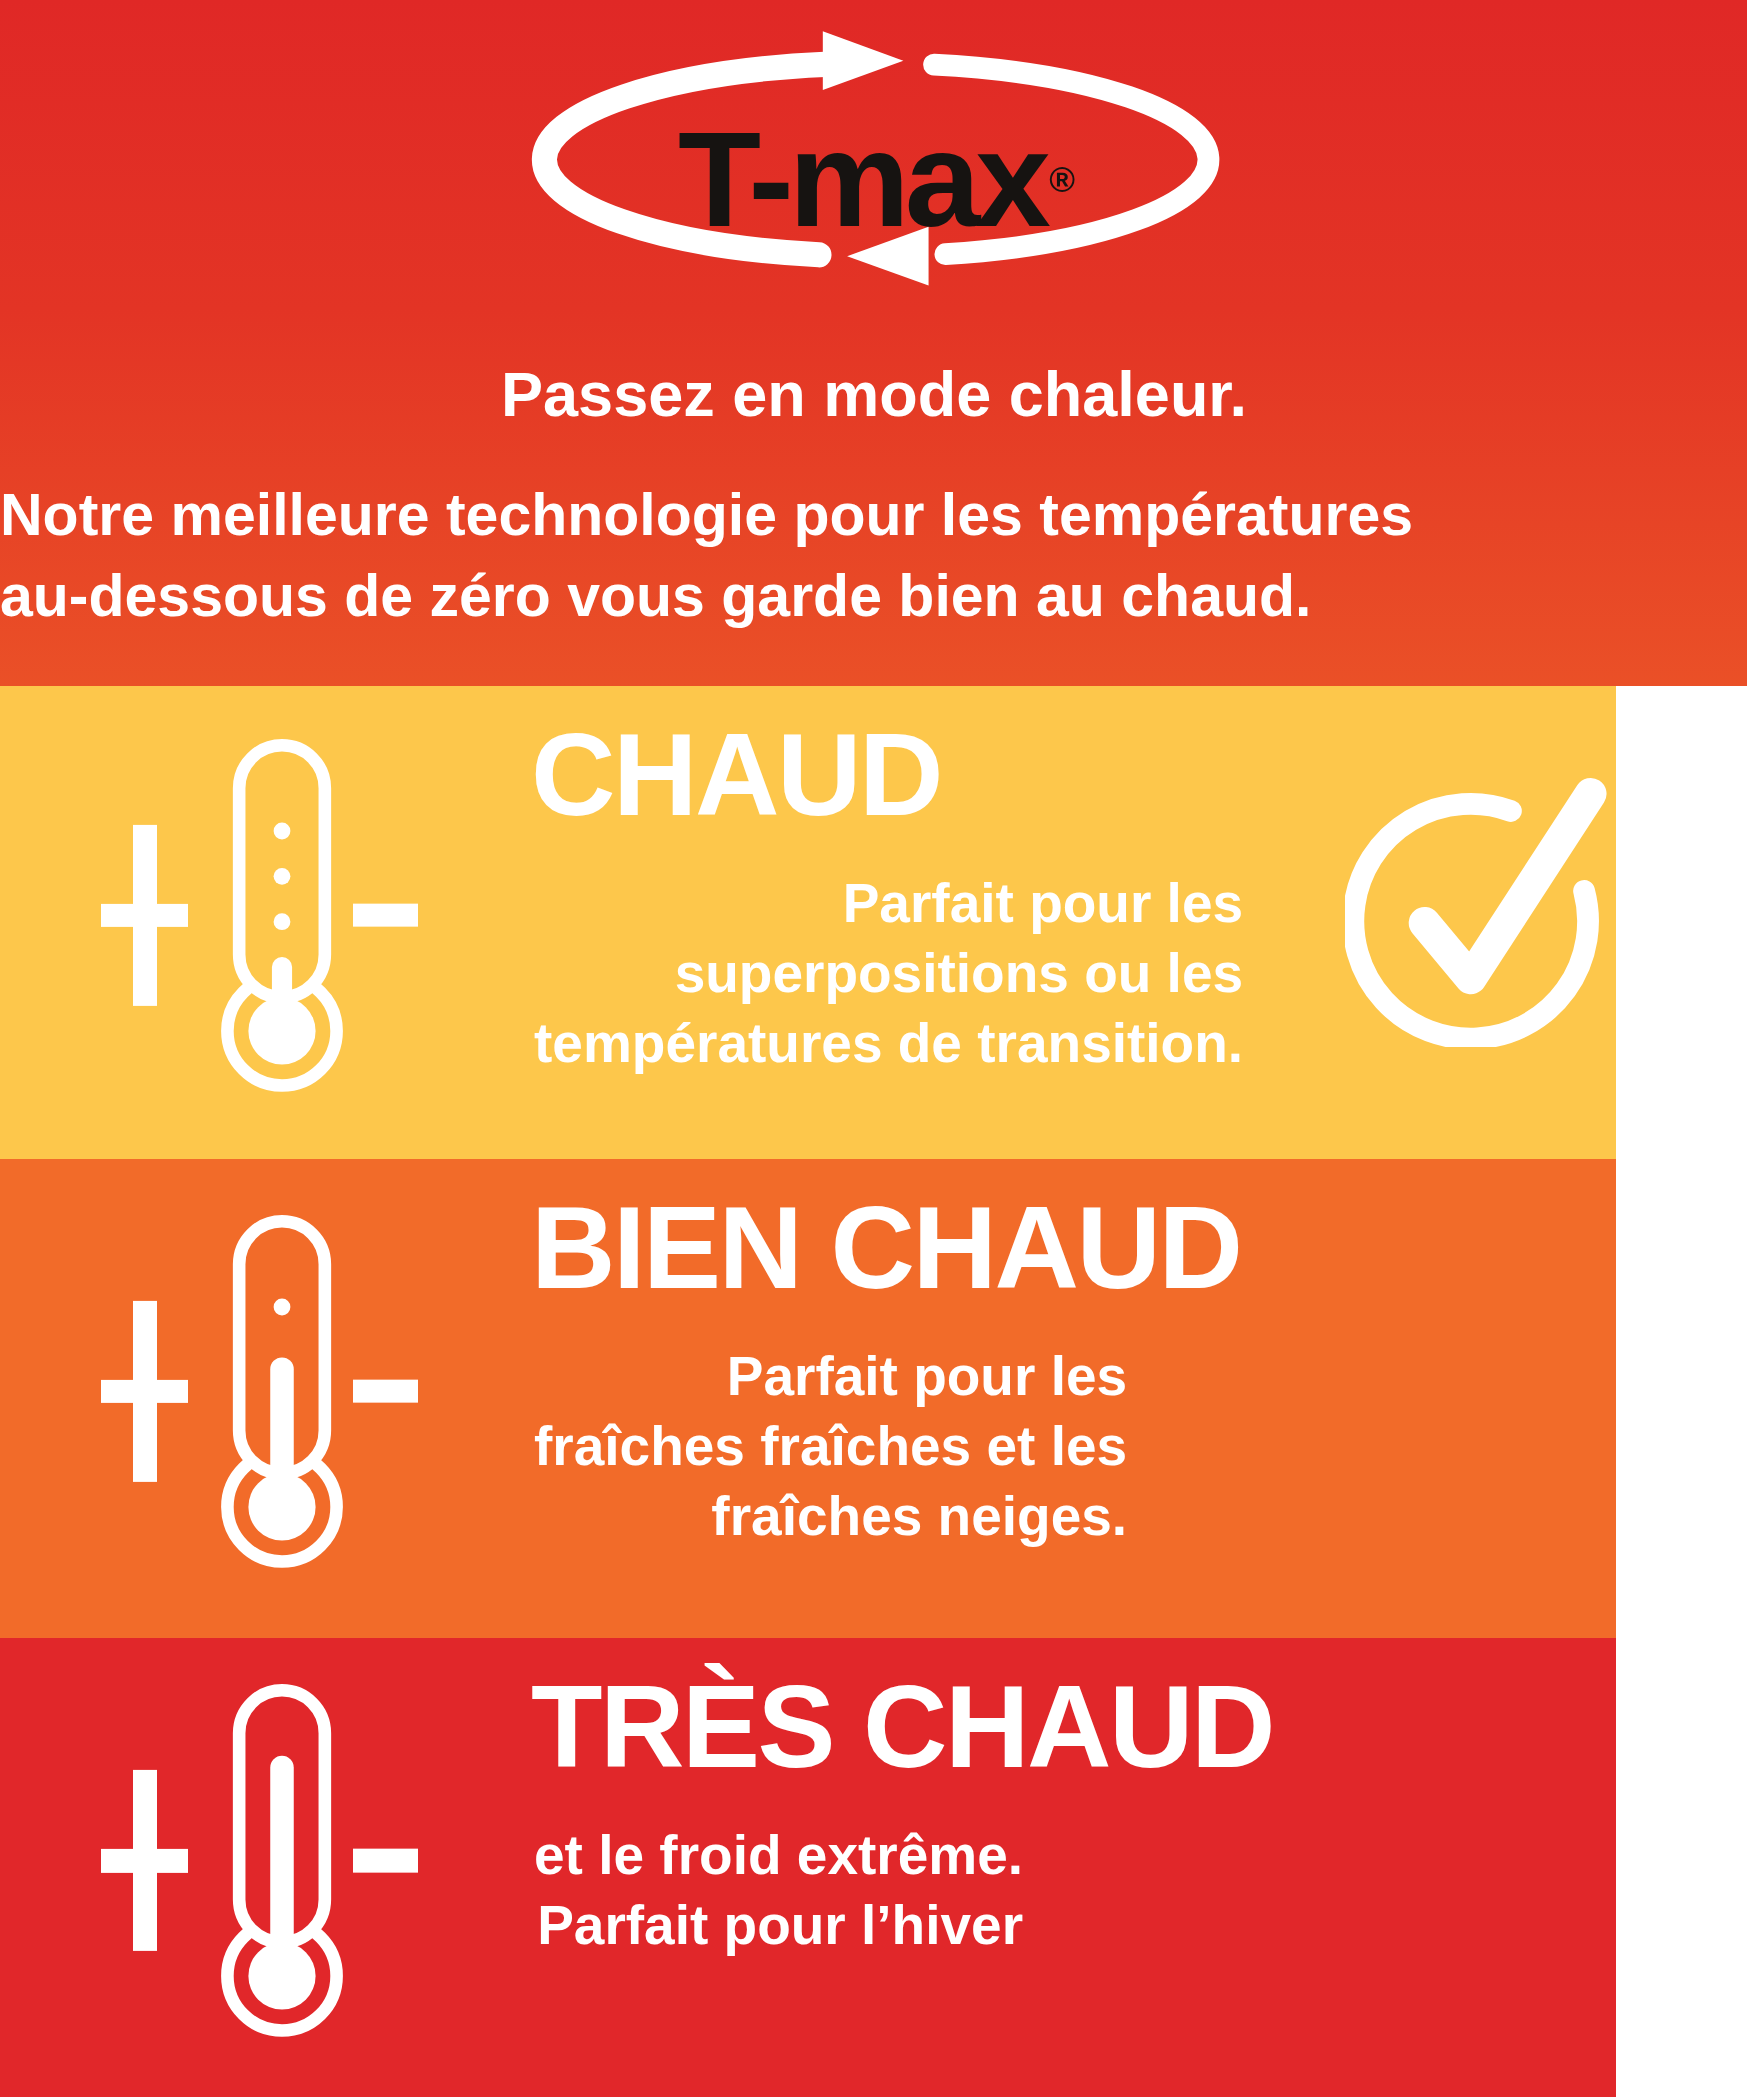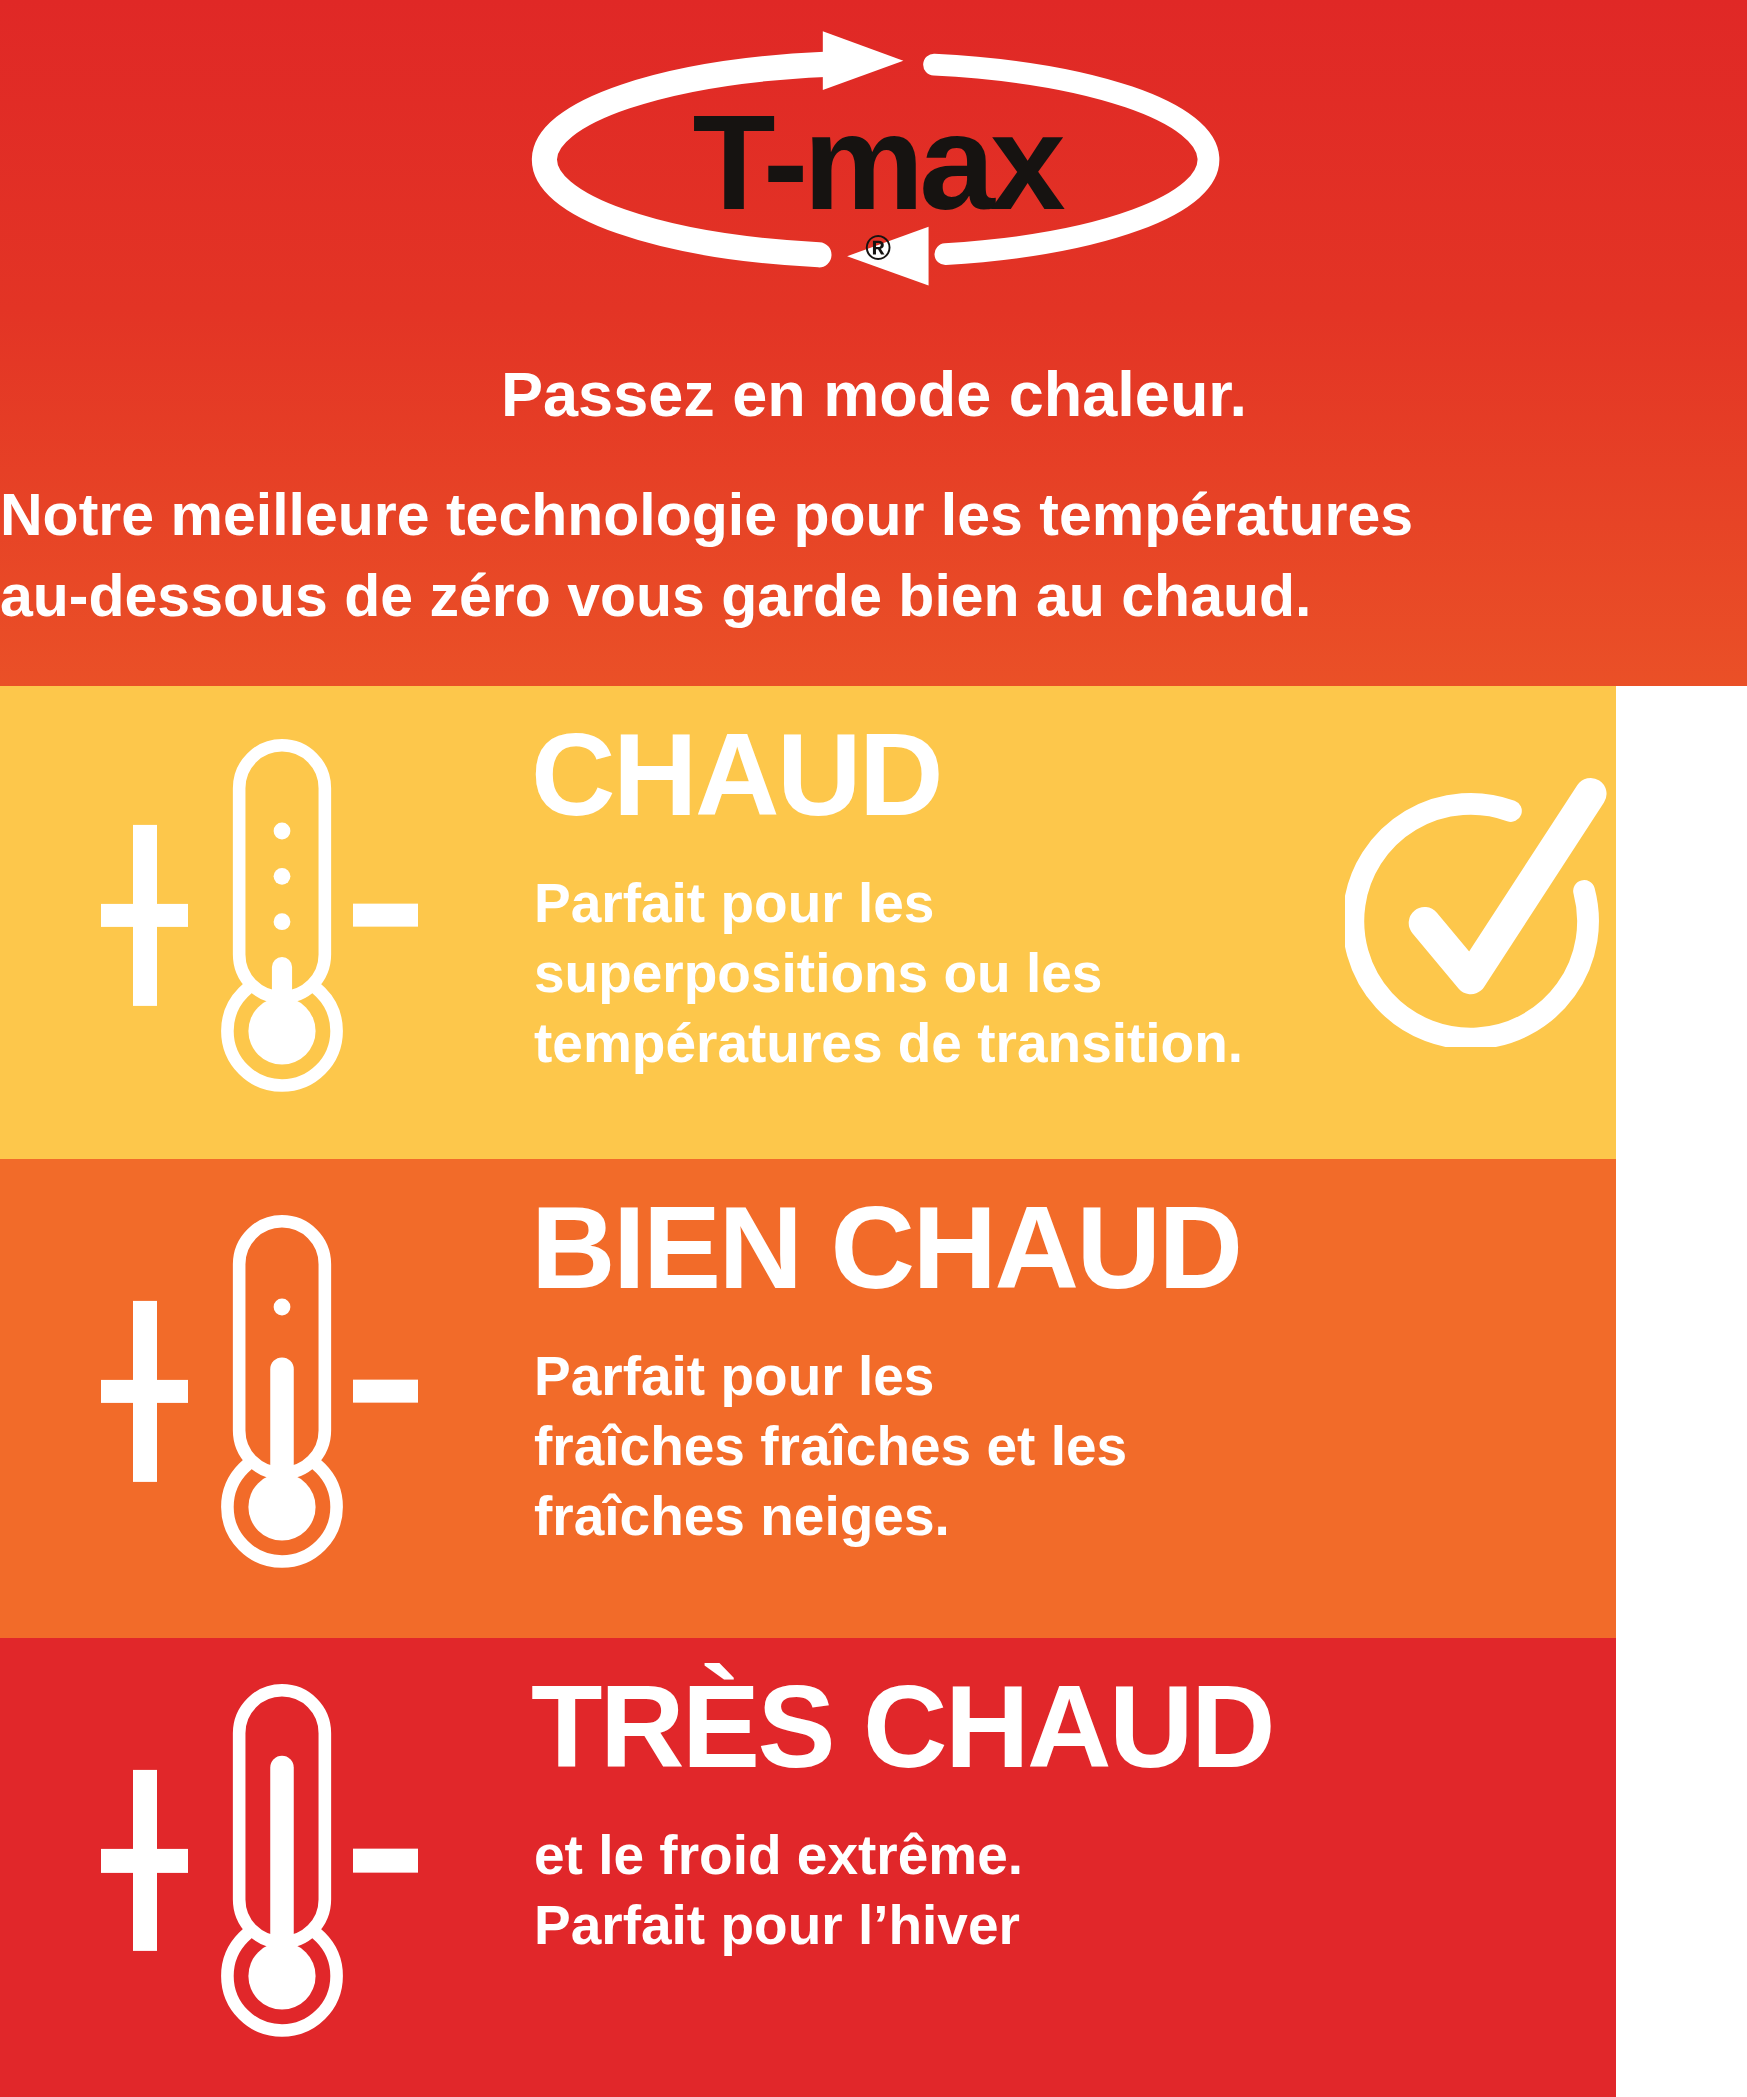--- a/index.html
+++ b/index.html
@@ -23,7 +23,7 @@
     display:flex;align-items:center;justify-content:center;
     padding-top:47px;box-sizing:border-box;
     font-size:136px;letter-spacing:-5px;color:#161311;
-    line-height:1;white-space:nowrap;flex-direction:column;
+    line-height:1;white-space:nowrap;
   }
   .logo-reg{font-size:35px;letter-spacing:0;vertical-align:32px;margin-left:3.4px;}
   .headline{

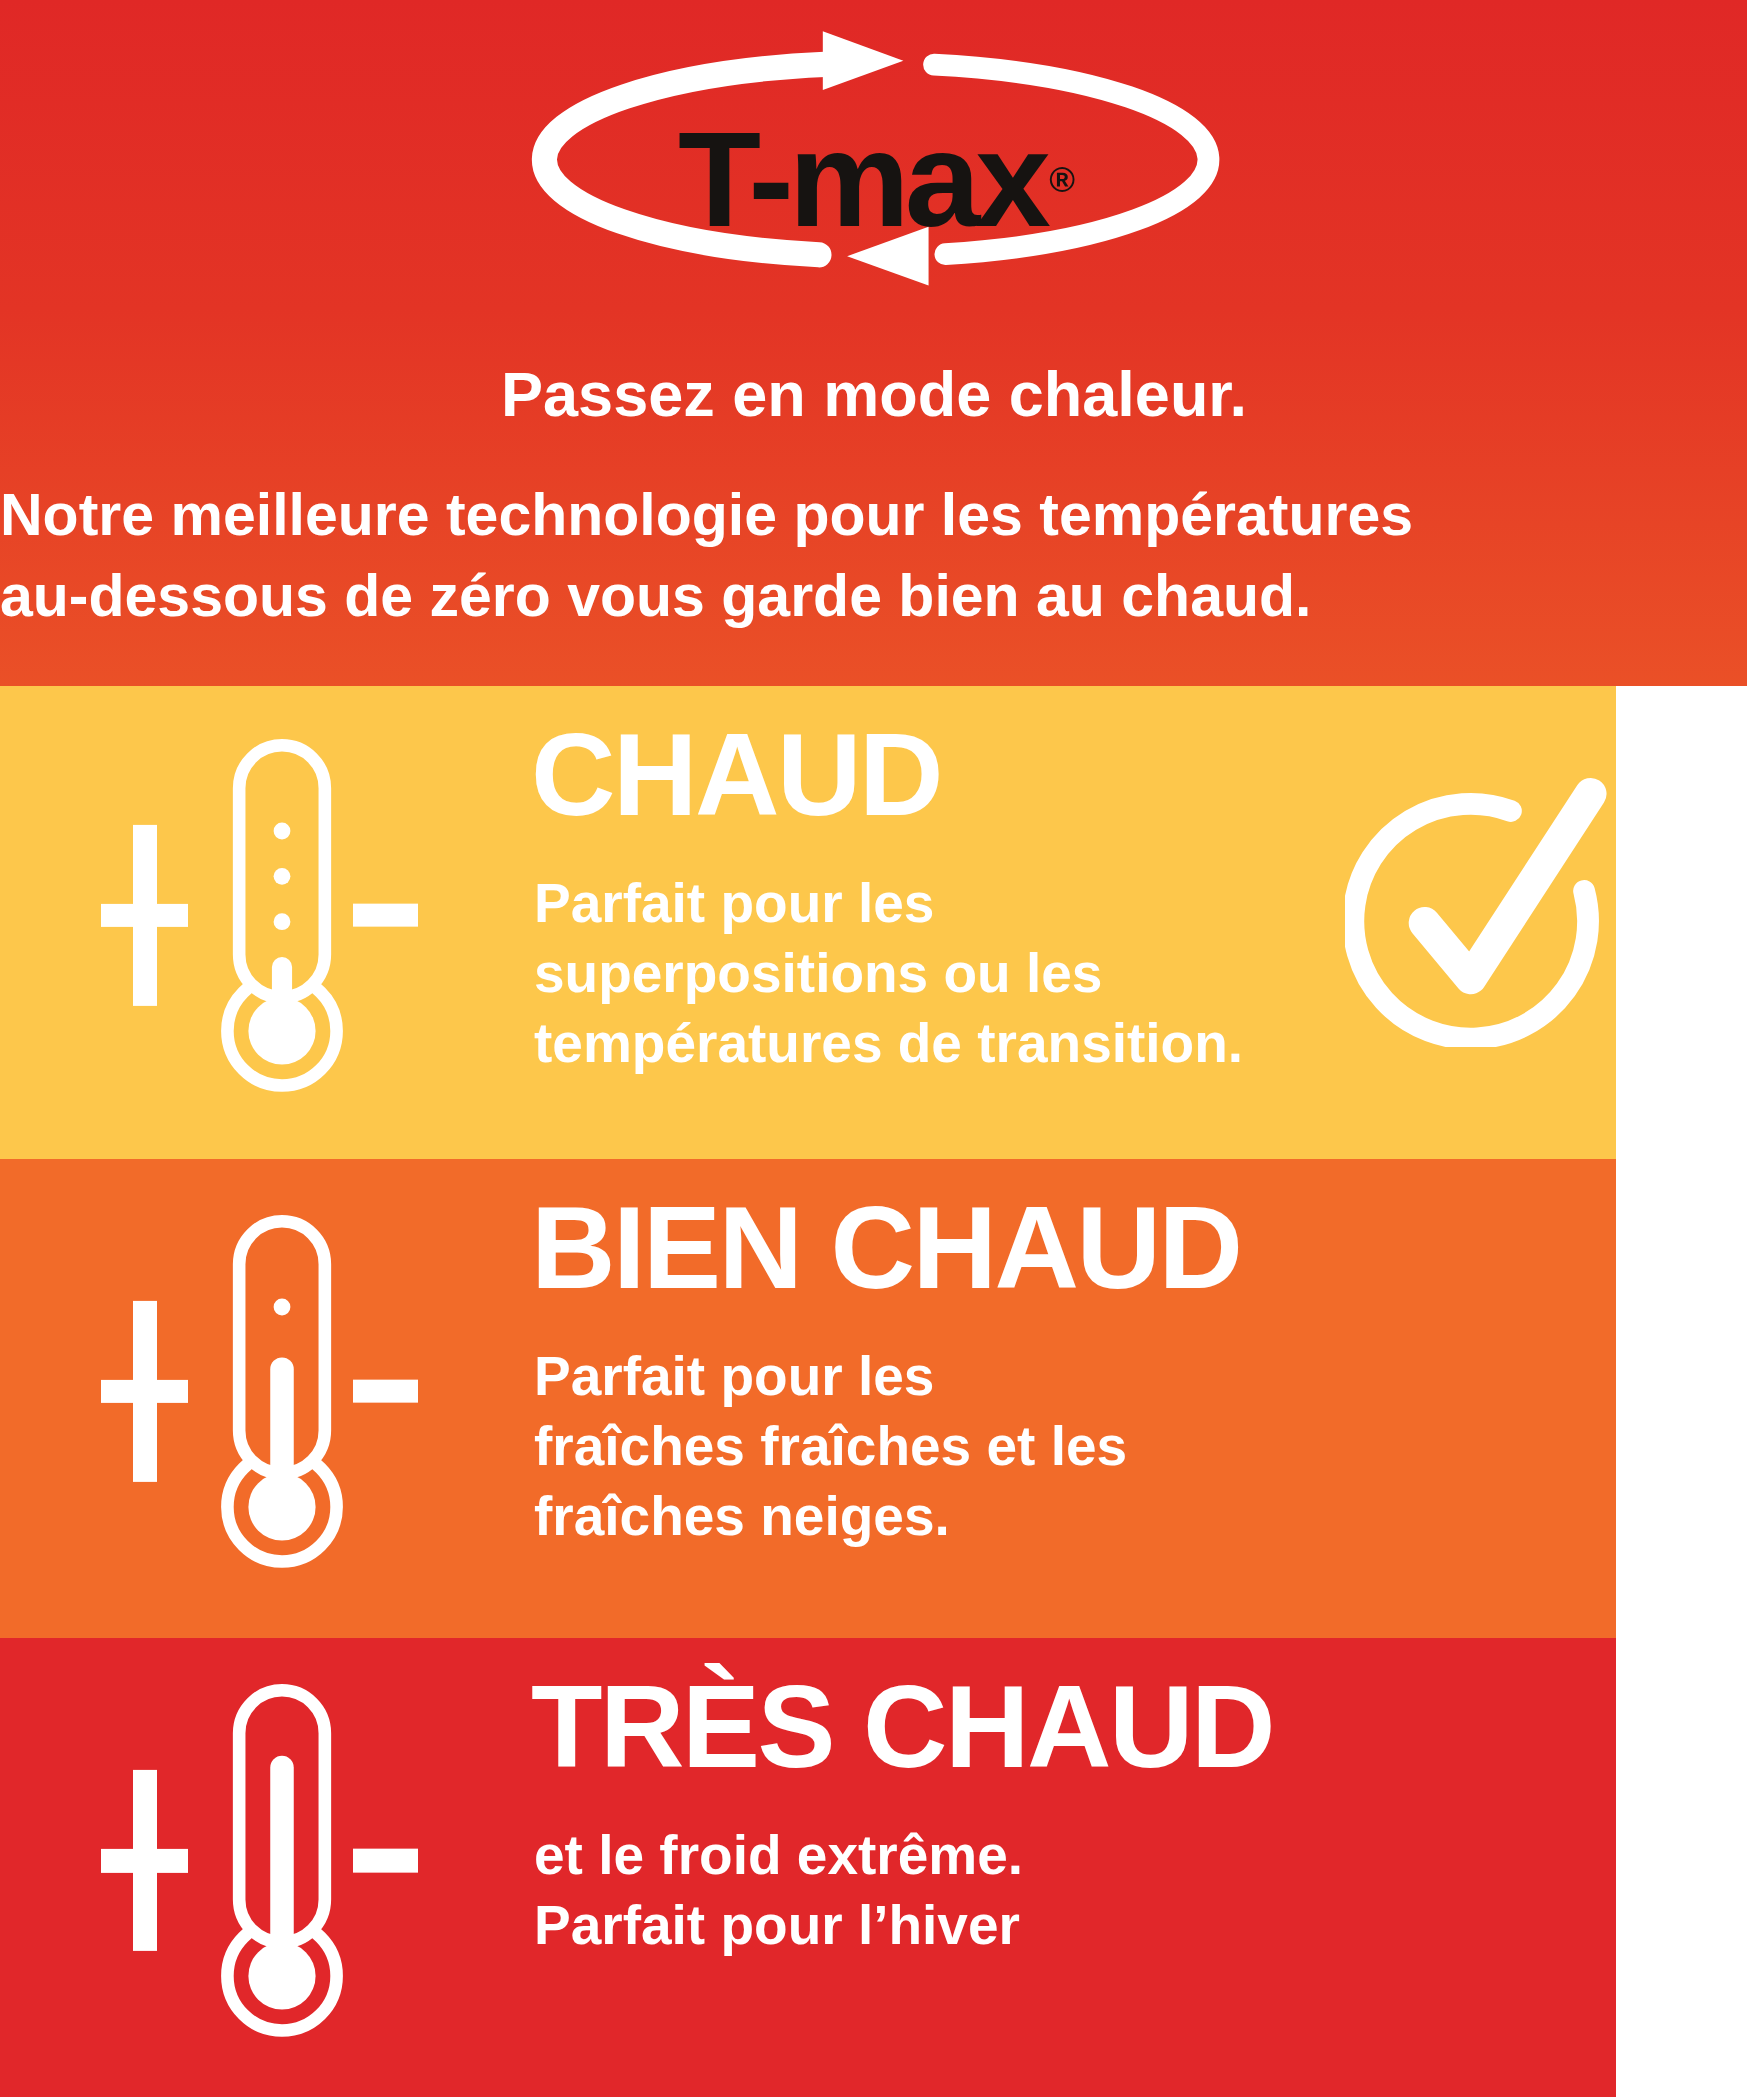--- a/index.html
+++ b/index.html
@@ -45,7 +45,7 @@
   }
   .band-desc{
     position:absolute;left:534px;top:182px;
-    font-size:55px;line-height:70px;letter-spacing:0;
+    font-size:55px;line-height:70px;letter-spacing:0;text-align:right;
   }
   
   .plus{

